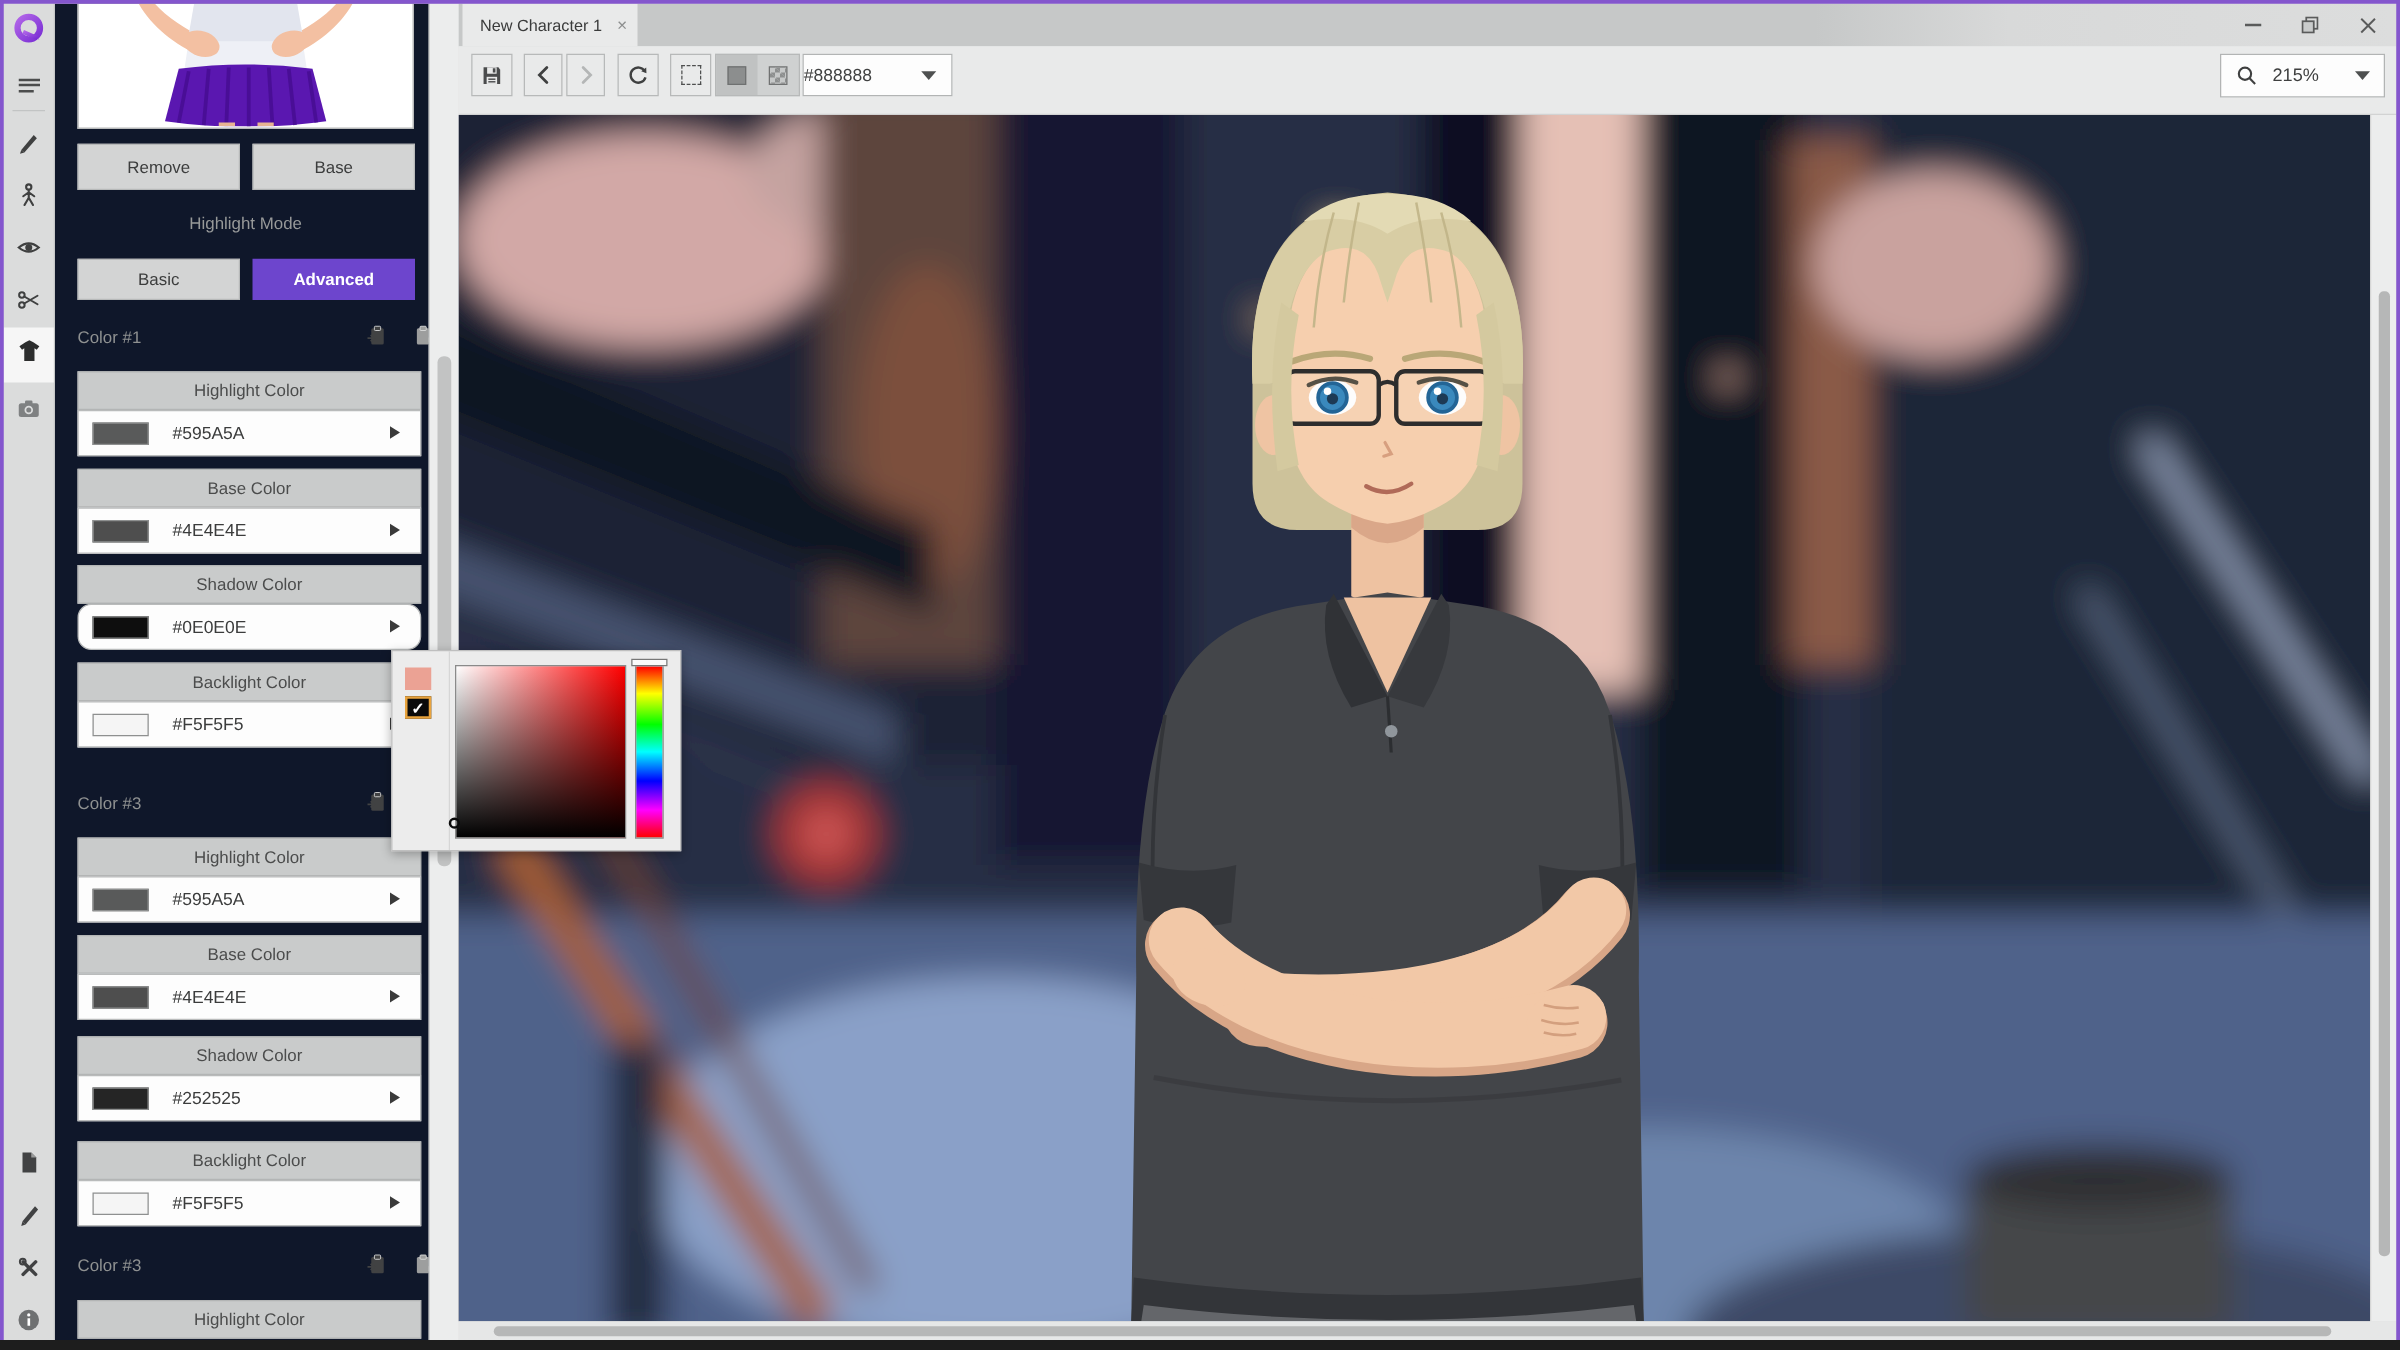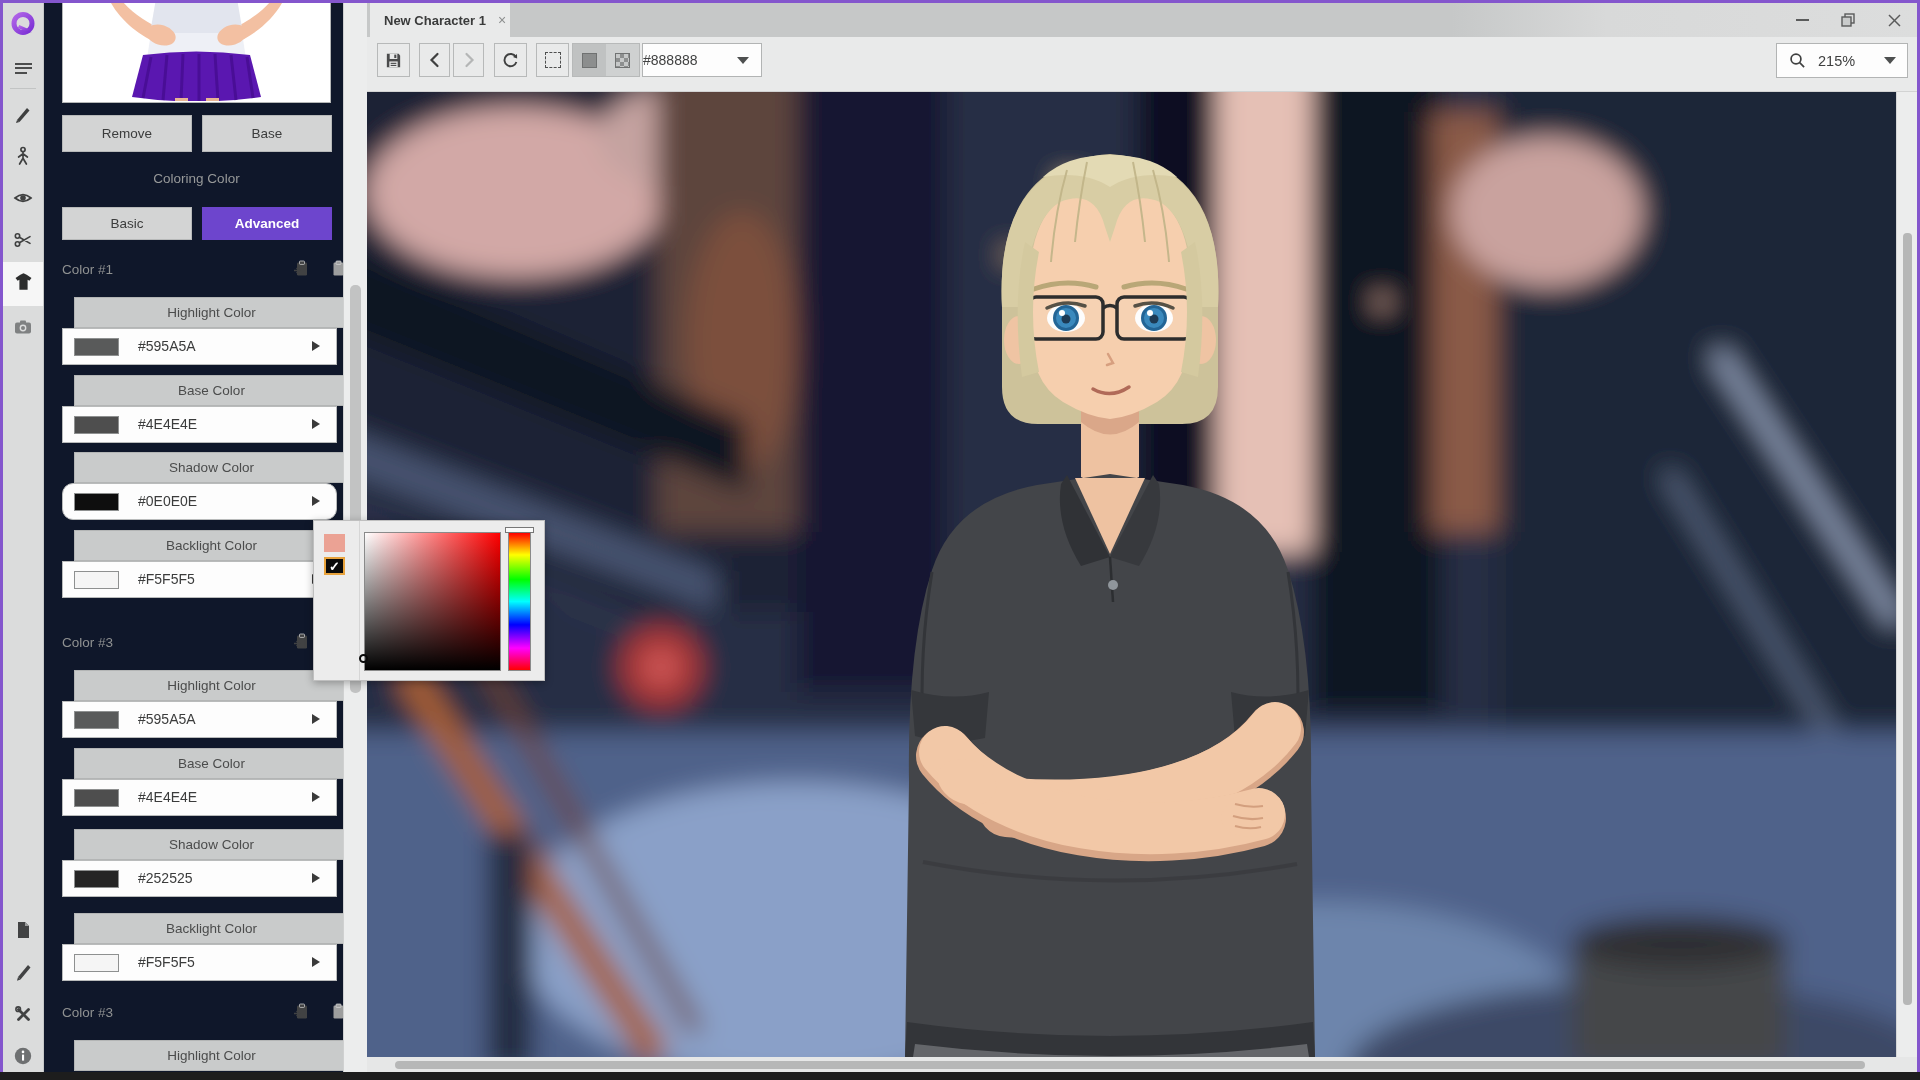--- a/index.html
+++ b/index.html
@@ -34,7 +34,7 @@
   
   #tabstrip{left:367px;top:3px;width:1550px;height:34px;background:linear-gradient(to right,#c6c8c8 0%,#c6c8c8 70%,#d8d9d9 80%,#dcdddd 100%);}
   #tab1{position:absolute;left:3px;top:0;width:140px;height:34px;background:#e9eaea;display:flex;align-items:center;}
-  #tab1 .tlabel{margin-left:14px;font-size:13px;color:#3a3b3b;font-weight:bold;}
+  #tab1 .tlabel{margin-left:14px;font-size:13px;color:#3a3b3b;}
   #tab1 .tclose{margin-left:12px;color:#8d8f8f;font-size:14px;cursor:default;}
   #win-controls{position:absolute;right:0;top:0;height:34px;display:flex;}
   .winbtn{width:46px;height:34px;display:flex;align-items:center;justify-content:center;}

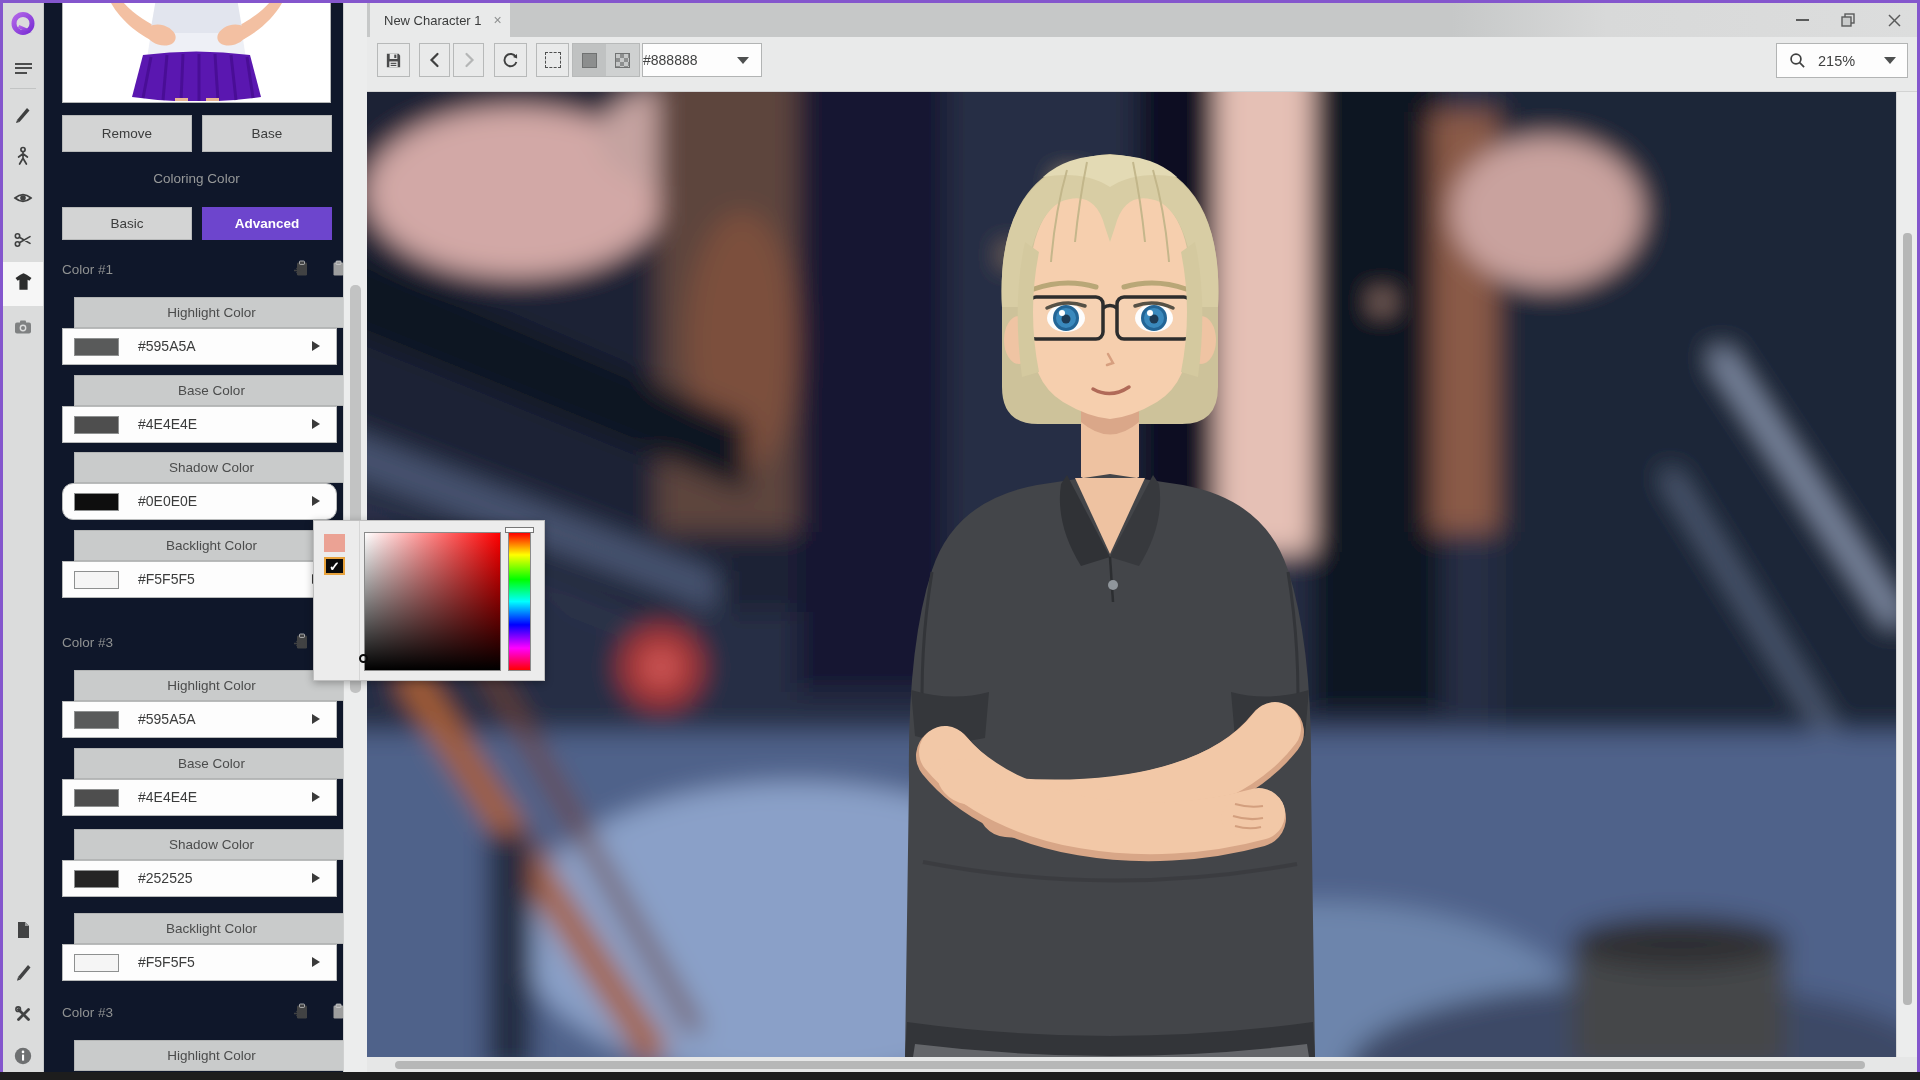--- a/index.html
+++ b/index.html
@@ -215,7 +215,7 @@
     <div class="pbtn" style="left:18px;top:112px;width:130px;">Remove</div>
     <div class="pbtn" style="left:158px;top:112px;width:130px;">Base</div>
 
-    <div class="mode-label" style="top:168px;">Coloring Color</div>
+    <div class="mode-label" style="top:168px;">Highlight Mode</div>
     <div class="pbtn" style="left:18px;top:204px;width:130px;height:33px;">Basic</div>
     <div class="pbtn" style="left: 158px; top: 204px; width: 130px; height: 33px; color: rgb(255, 255, 255); font-weight: bold; border: none; background: rgb(109, 69, 205);">Advanced</div>
 

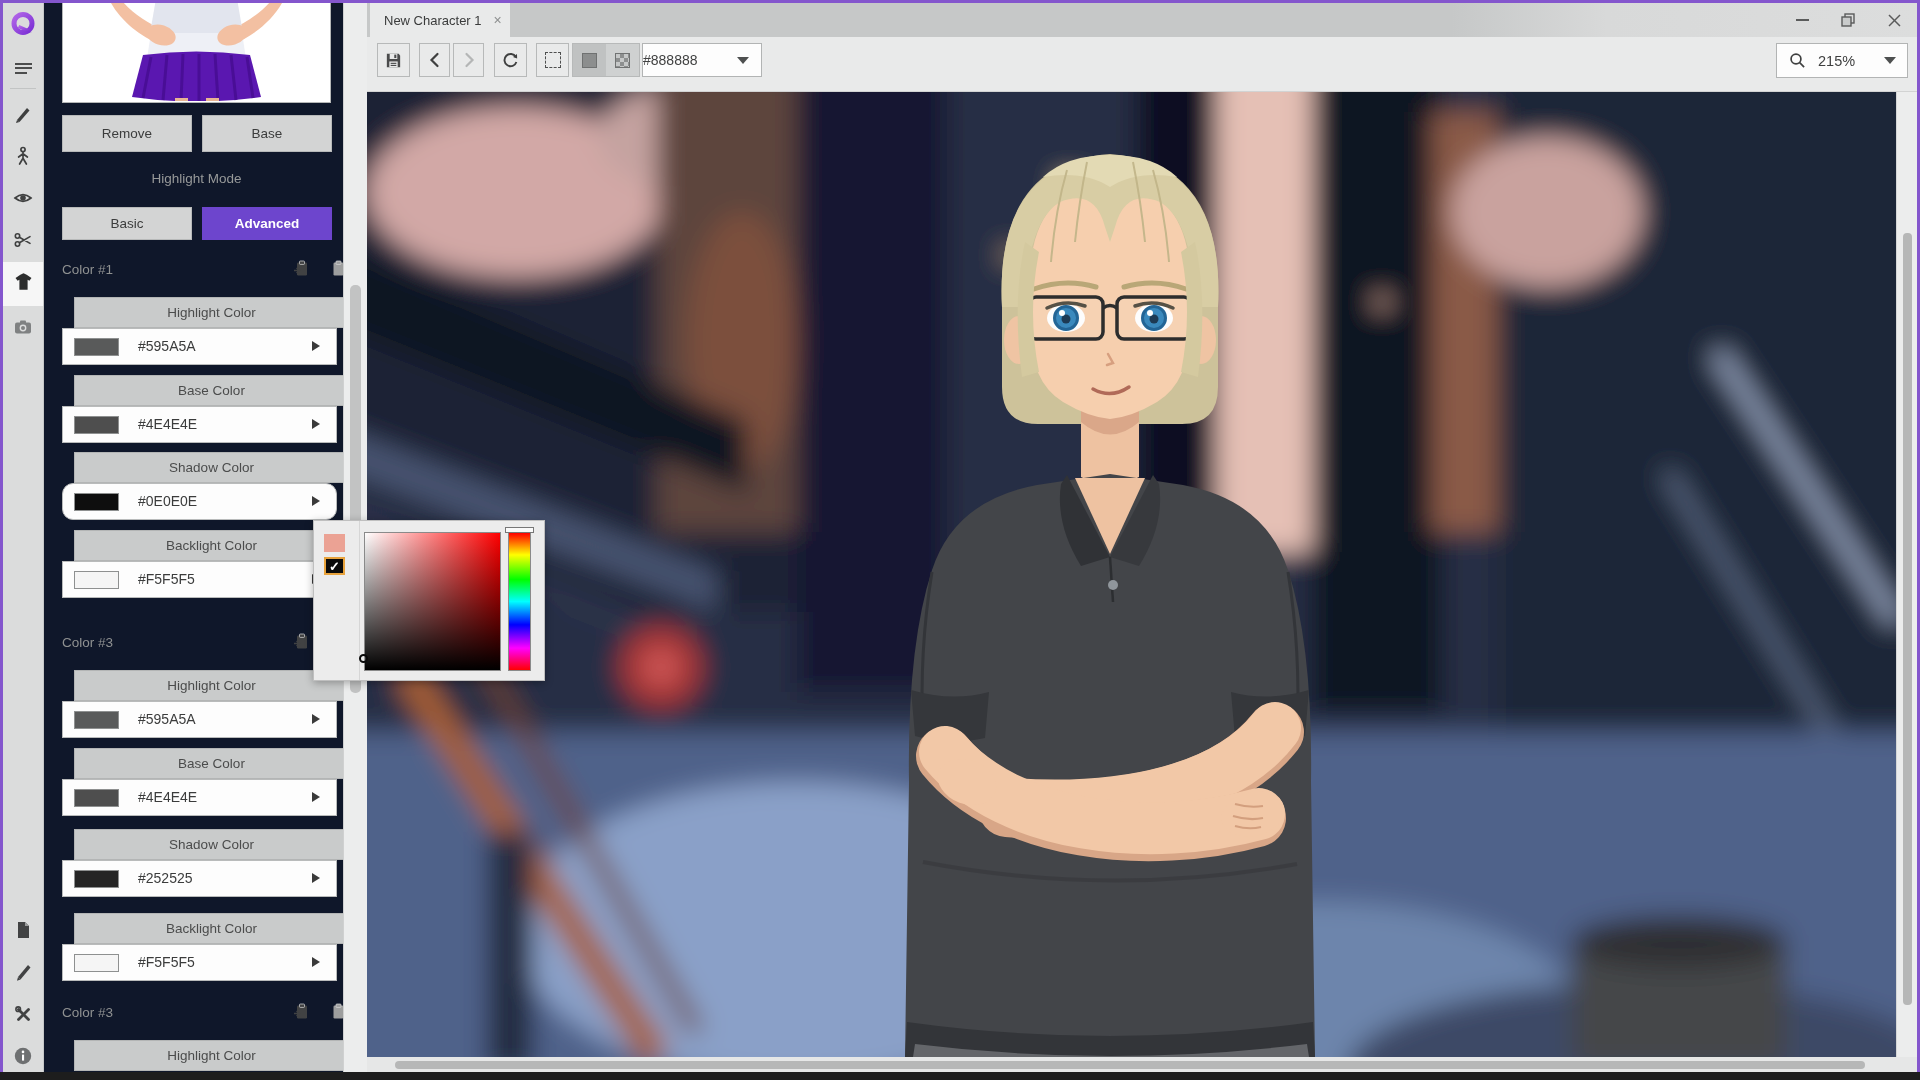--- a/index.html
+++ b/index.html
@@ -23,7 +23,7 @@
   .mode-label{position:absolute;left:18px;width:269px;text-align:center;color:#979999;font-size:13.5px;}
   .sec-title{position:absolute;left:18px;width:275px;color:#8f9191;font-size:13.5px;height:18px;}
   .sec-icons{position:absolute;top:-2px;height:18px;}
-  .row-head{position:absolute;left:18px;width:275px;height:31px;background:#c9cbcb;border:1px solid #b3b5b5;color:#4b4c4c;font-size:13.5px;display:flex;align-items:center;justify-content:center;margin-left:12px;}
+  .row-head{position:absolute;left:18px;width:275px;height:31px;background:#c9cbcb;border:1px solid #b3b5b5;color:#4b4c4c;font-size:13.5px;display:flex;align-items:center;justify-content:center;}
   .row-val{position:absolute;left:18px;width:275px;height:37px;background:#fdfdfd;border:1px solid #b9bbbb;}
   .row-val .swatch{position:absolute;left:11px;top:9px;width:45px;height:18px;border:1px solid #8e9090;}
   .row-val .hex{position:absolute;left:75px;top:0;height:35px;line-height:35px;font-size:14px;color:#3b3c3c;}

